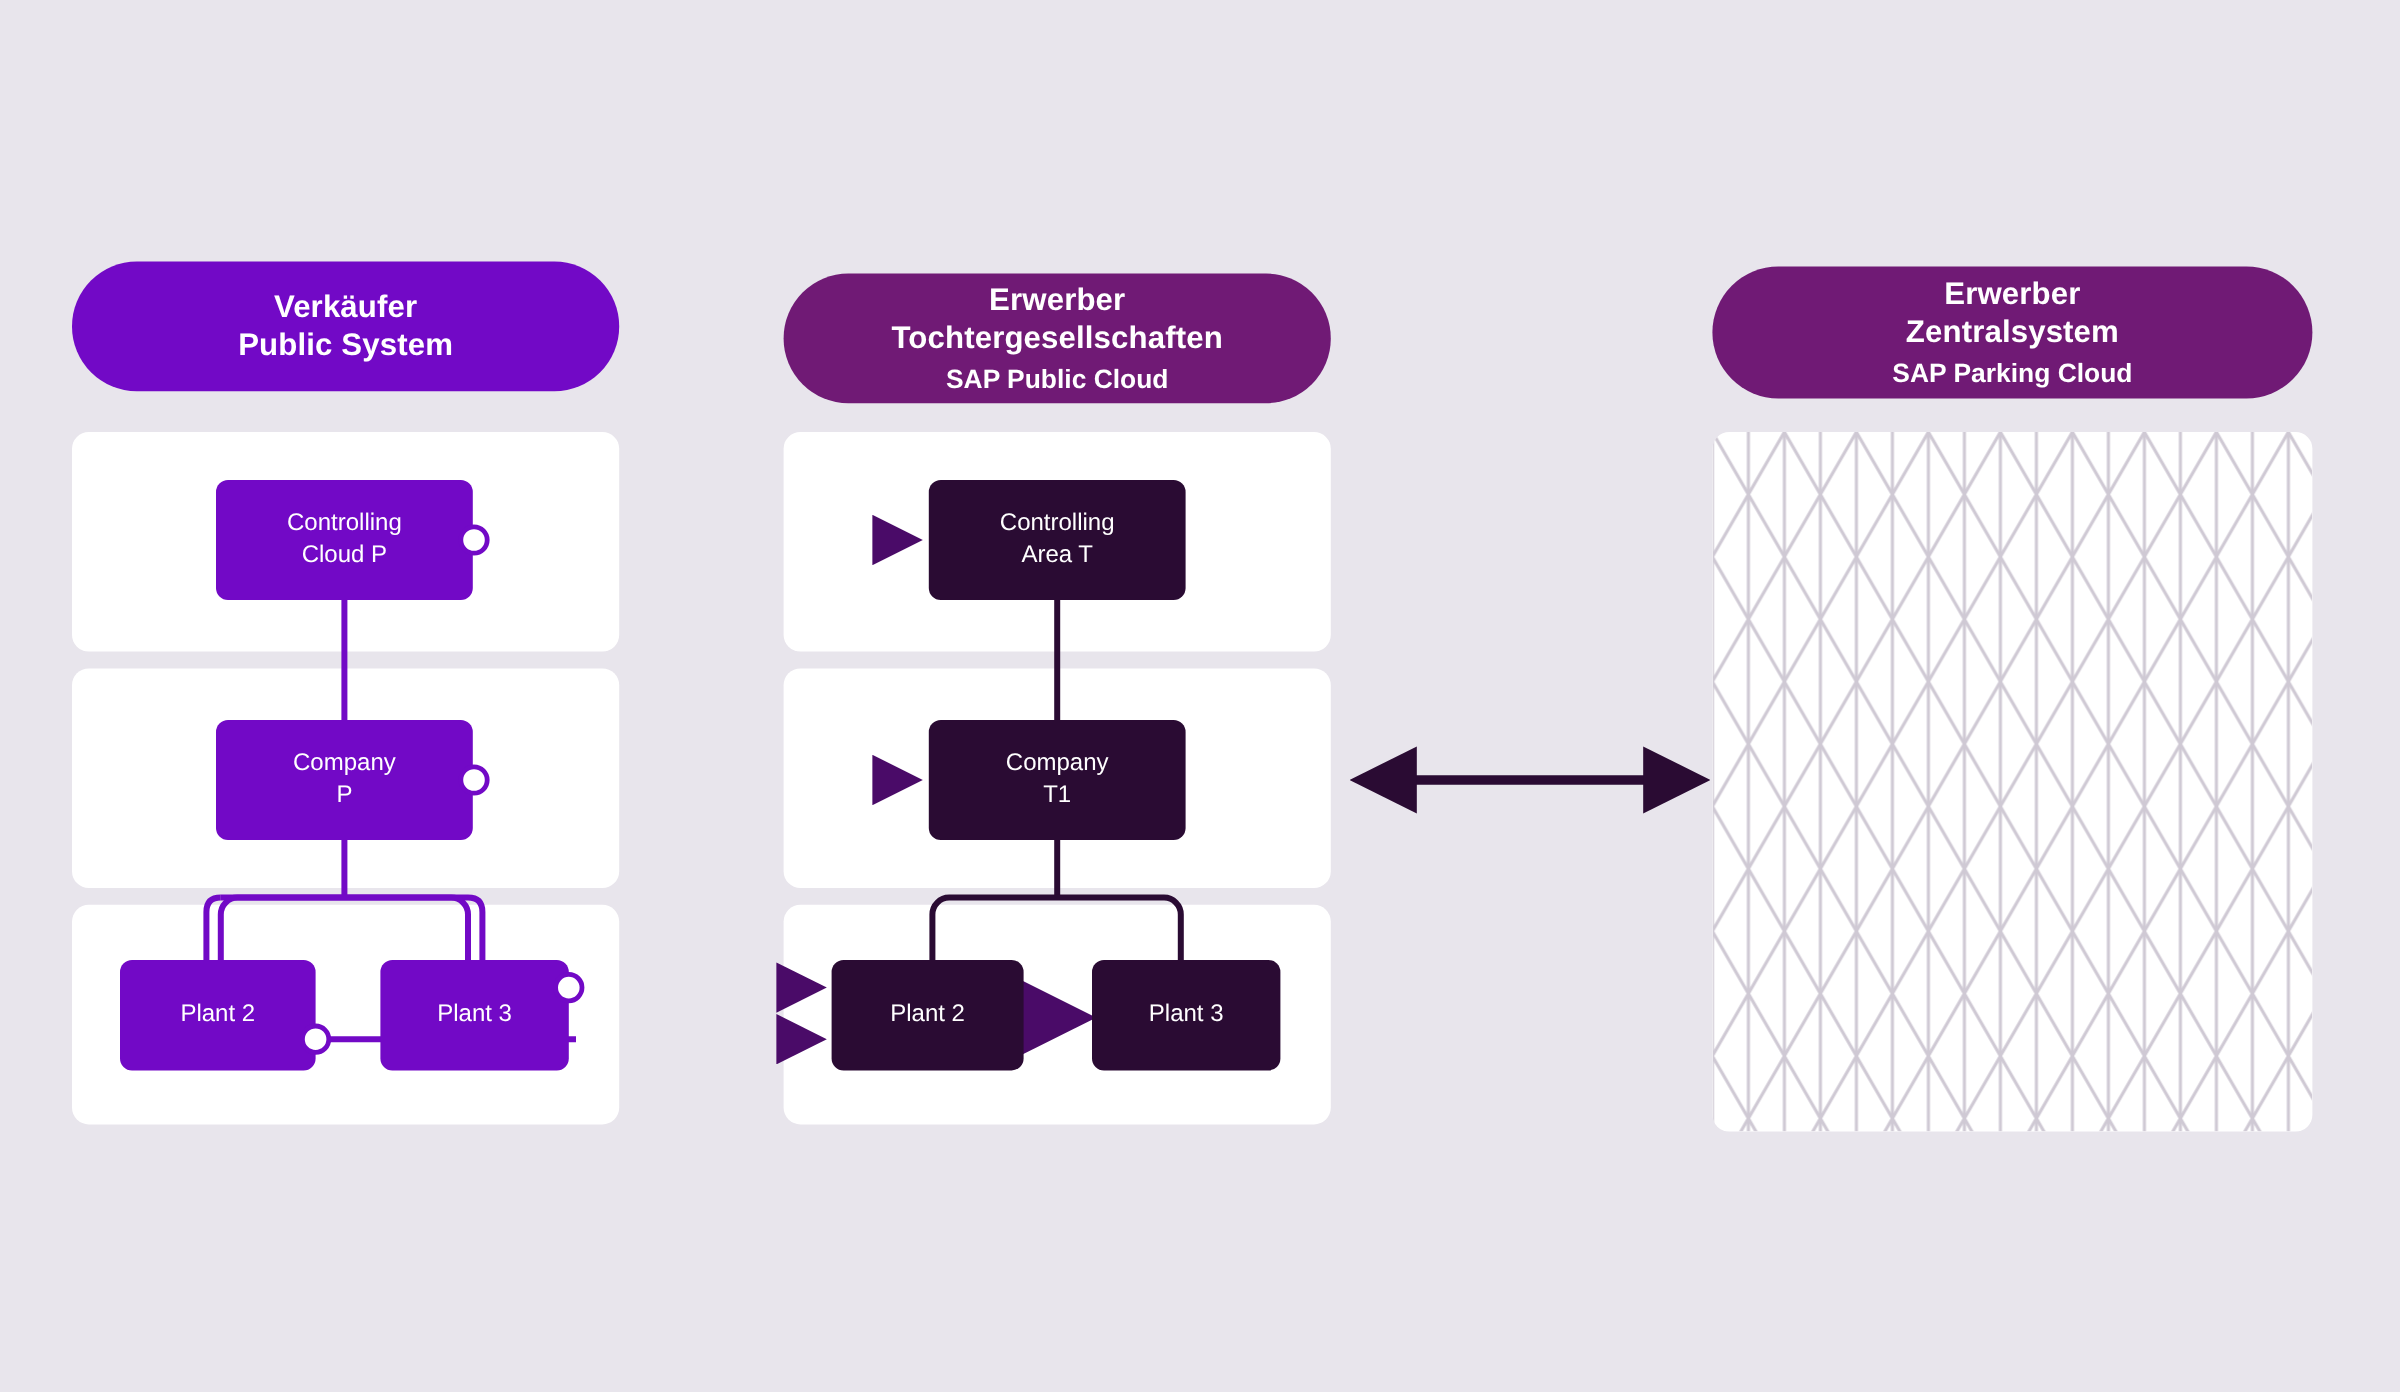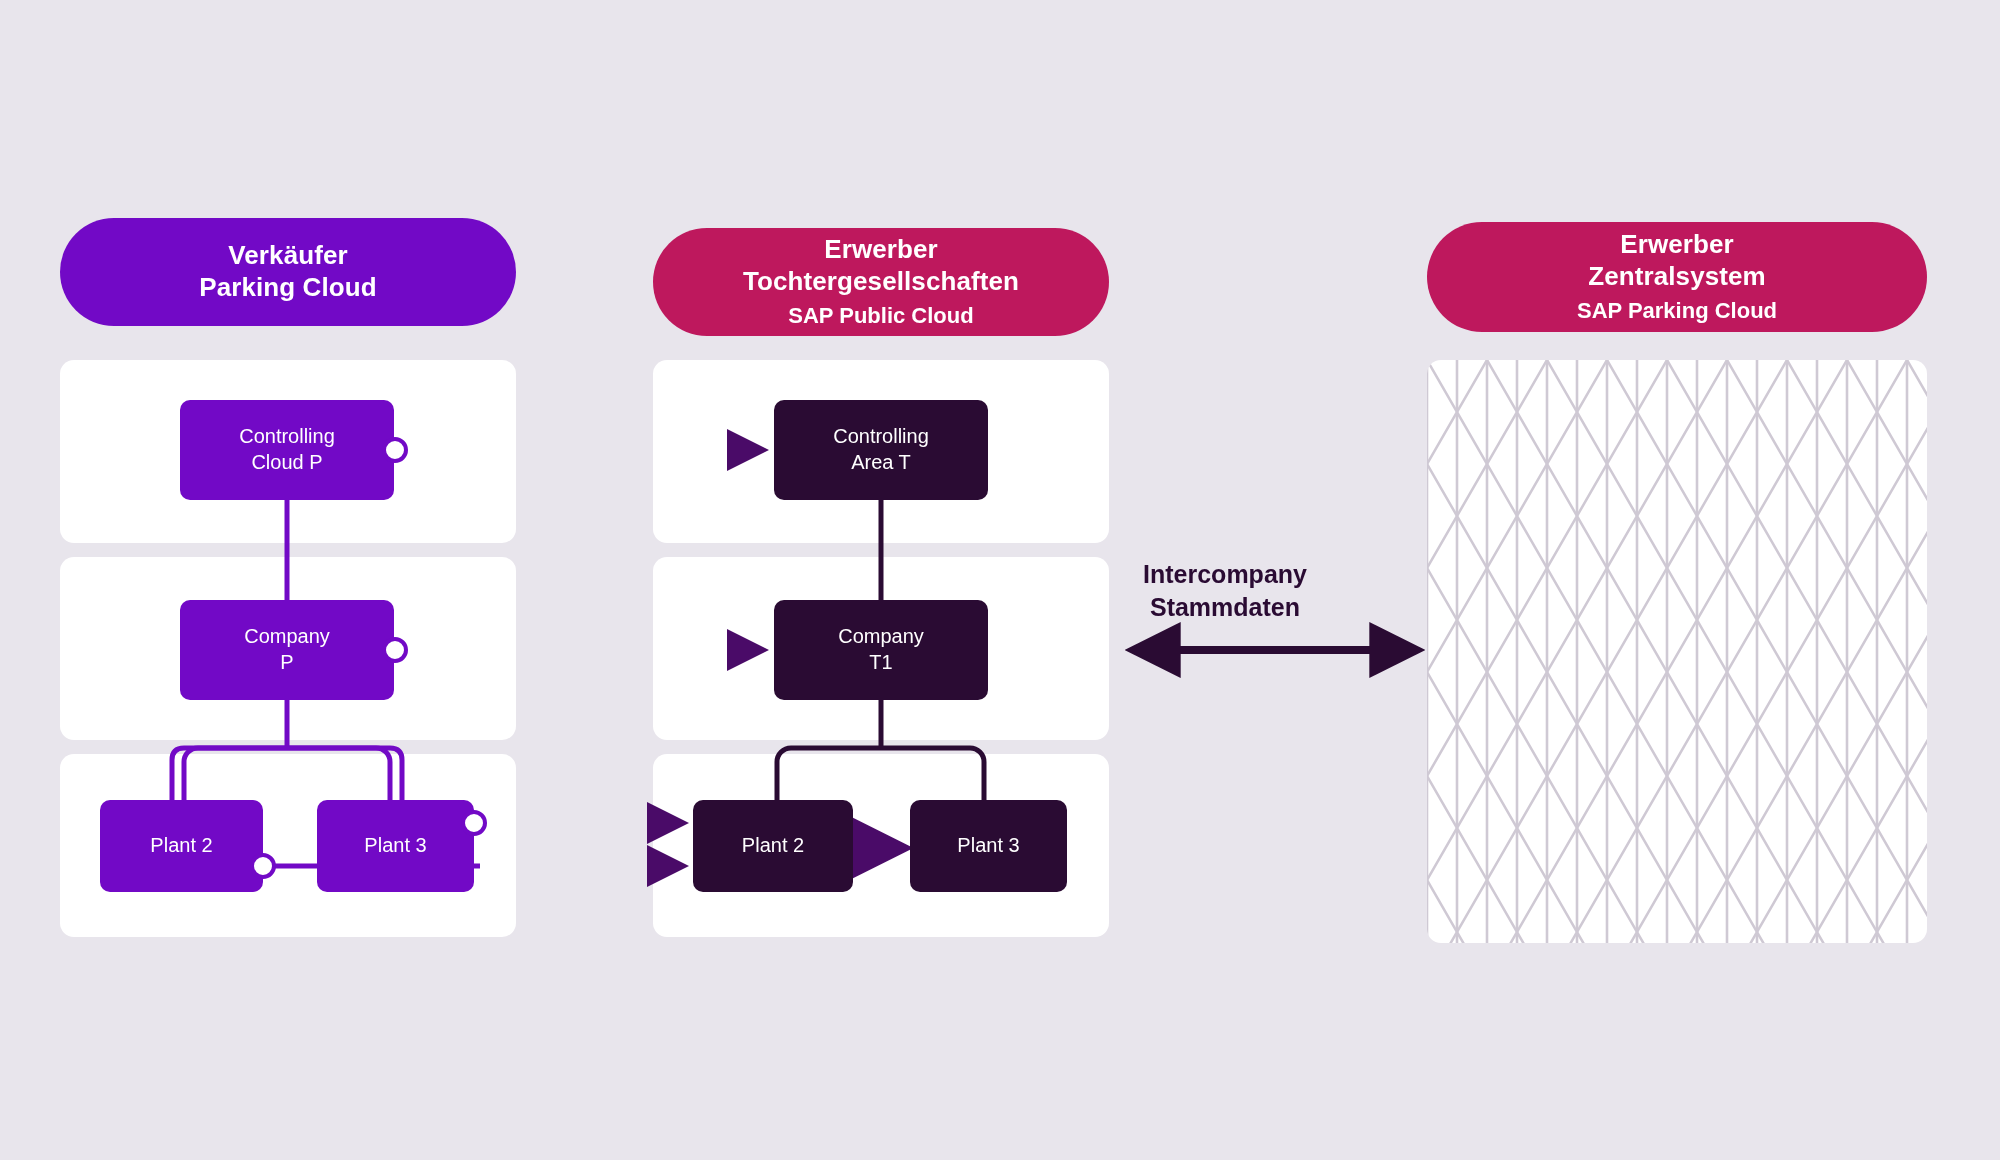--- a/index.html
+++ b/index.html
@@ -45,7 +45,7 @@
     margin-top: 5px;
   }
   .pill-purple { background: #7209c6; }
-  .pill-dark   { background: #be185d; }
+  .pill-dark   { background: #701a75; }
 
   #pill-1 { left: 60px;   top: 218px; width: 456px; height: 108px; }
   #pill-2 { left: 653px;  top: 228px; width: 456px; height: 108px; }

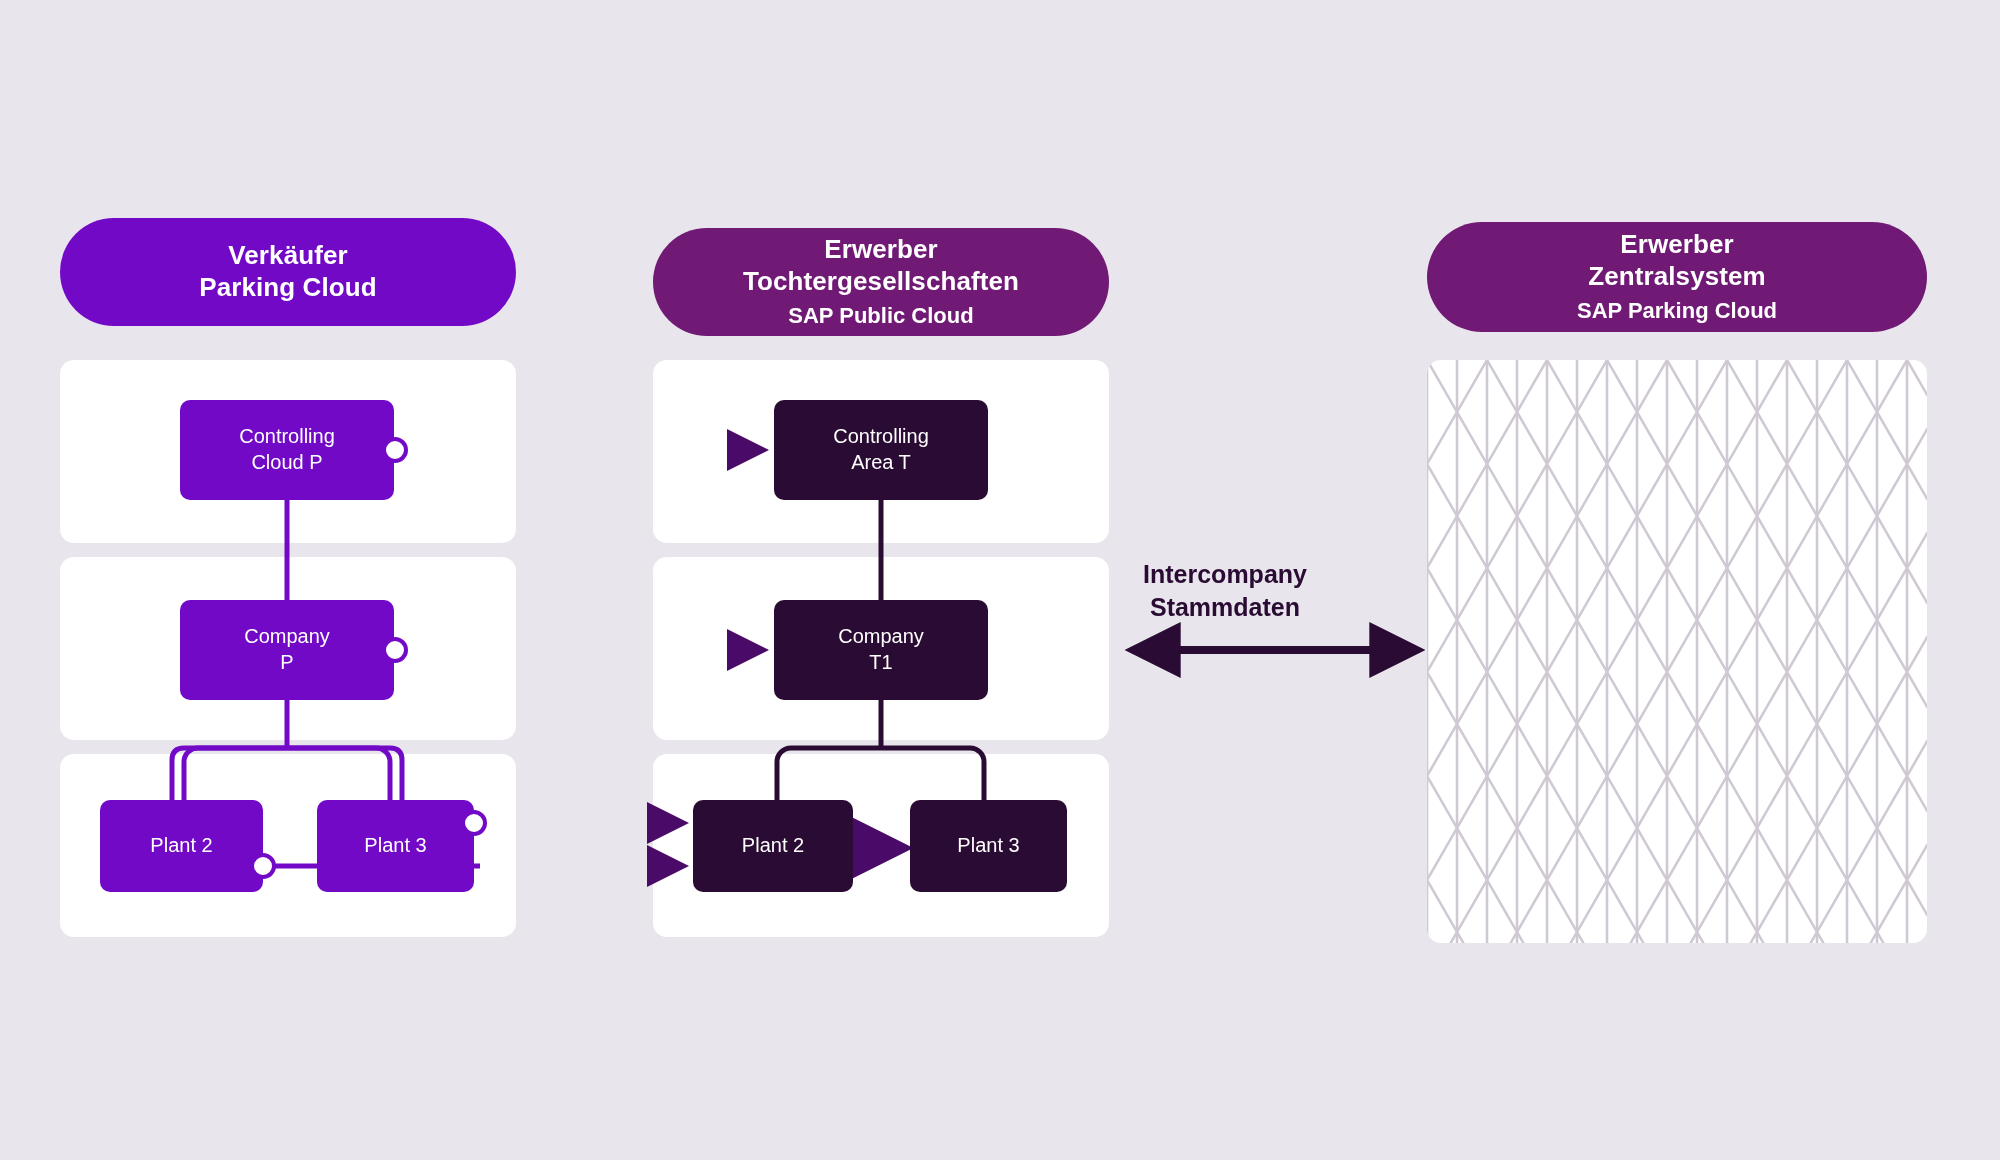--- a/index.html
+++ b/index.html
@@ -146,7 +146,7 @@
 
   <div id="pill-1" class="pill pill-purple">
     <div class="pill-line">Verkäufer</div>
-    <div class="pill-line">Parking Cloud</div>
+    <div class="pill-line">Public System</div>
   </div>
 
   <div id="pill-2" class="pill pill-dark">

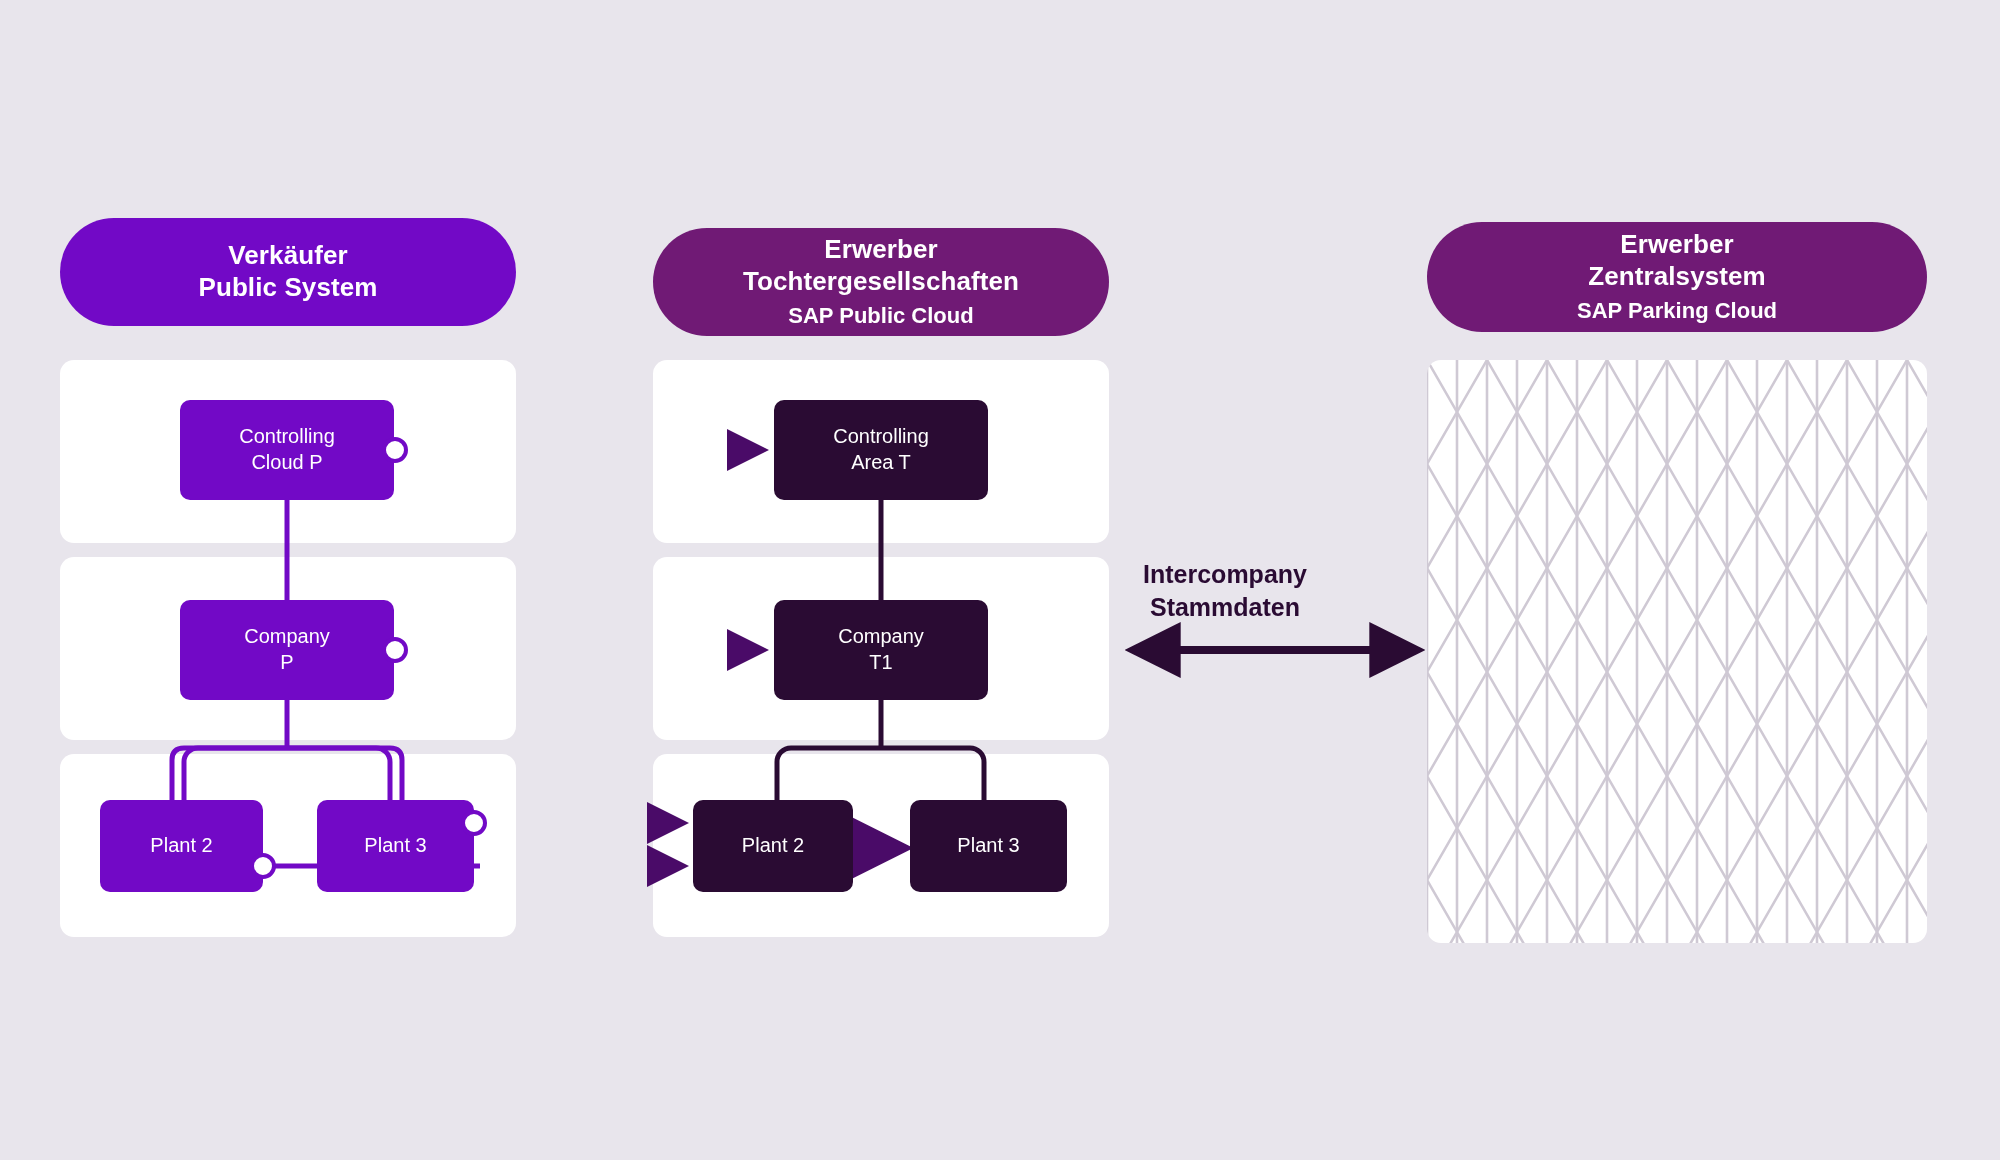--- a/index.html
+++ b/index.html
@@ -278,10 +278,6 @@
     <div>Plant 3</div>
   </div>
 
-  <div id="intercompany-label">
-    <div>Intercompany</div>
-    <div>Stammdaten</div>
-  </div>
 
 </div>
 

